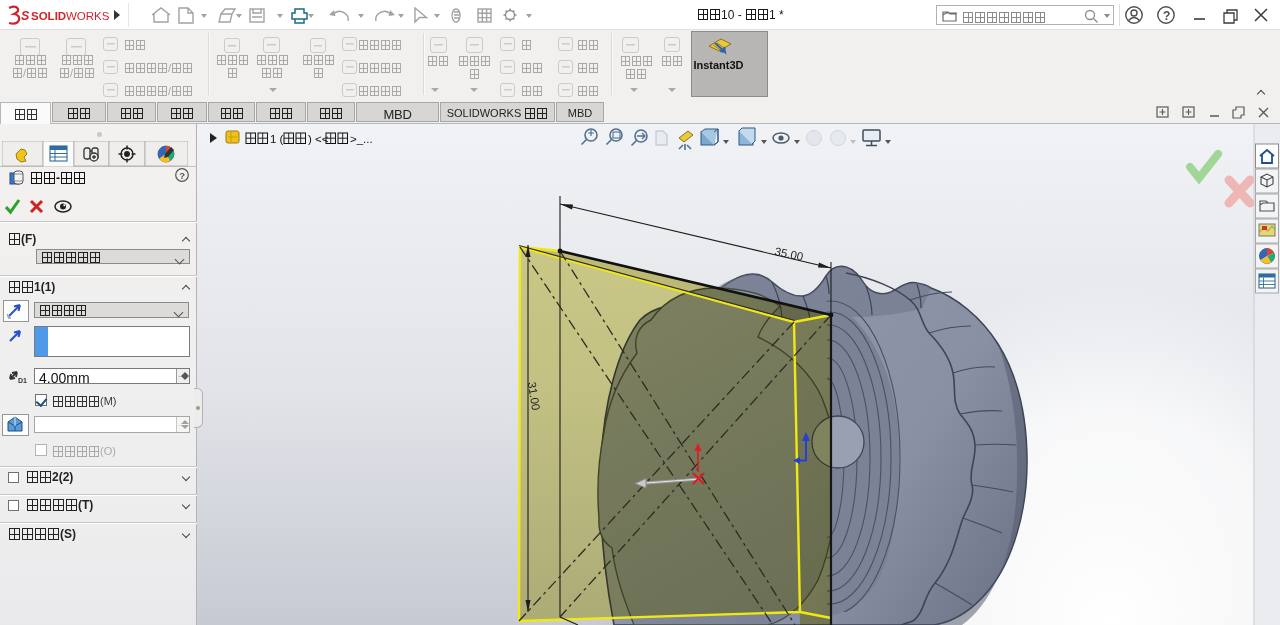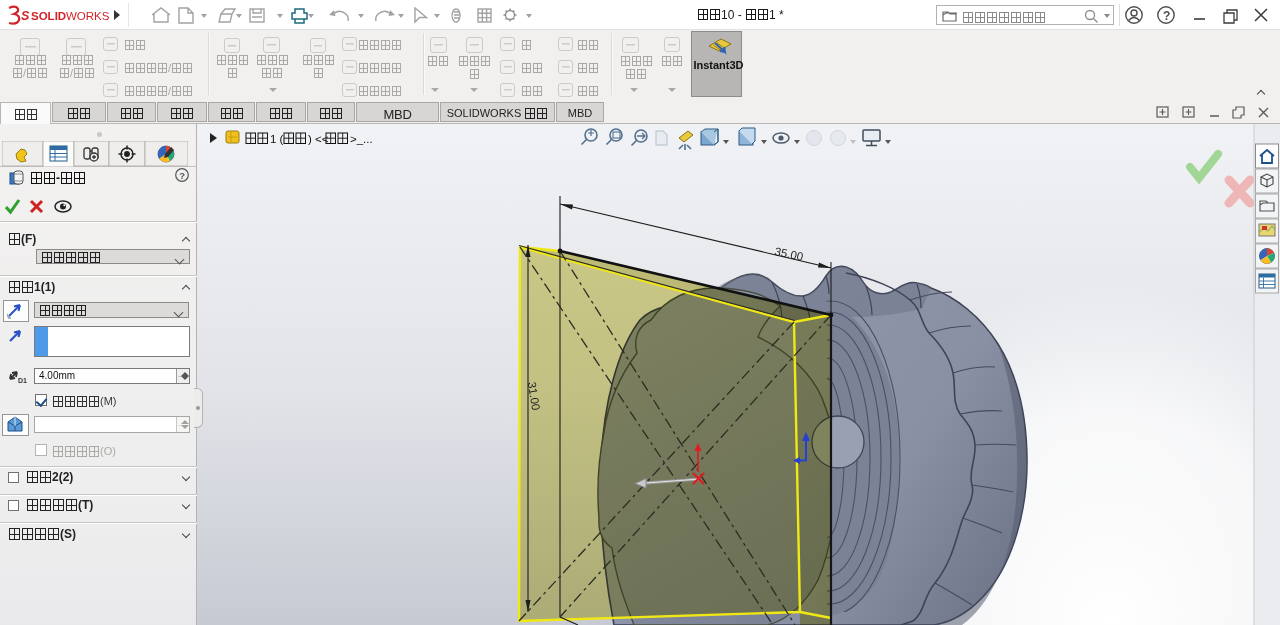--- a/index.html
+++ b/index.html
@@ -144,7 +144,7 @@
       <div class="abs" style="left:664px;top:7px;width:16px;height:15px;border:1.5px solid #cdcbc8;border-radius:3px;background:linear-gradient(#cdcbc8,#cdcbc8) 50% 50%/60% 1.5px no-repeat"></div>
       <div class="t ct" style="left:648px;top:25px;width:48px;color:#aba9a6"><b class="h" style="--c:#aba9a6;width:9px;height:10px"></b><b class="h" style="--c:#aba9a6;width:9px;height:10px"></b></div>
       <div class="abs" style="left:668px;top:58px;border:4px solid transparent;border-top:4px solid #aba9a6"></div>
-      <div class="abs" style="left:691px;top:1px;width:51px;height:66px;background:#b7b6b5;border:1px solid #8e8c8a">
+      <div class="abs" style="left:691px;top:1px;width:77px;height:66px;background:#b7b6b5;border:1px solid #8e8c8a">
  <svg class="abs" style="left:15px;top:5px" width="26" height="20">
           <path d="M2 9 L14 2 L24 7 L12 14 Z" fill="#e8c93c" stroke="#8a7414" stroke-width="1"></path>
           <path d="M6 8 l9 6 M10 6 l9 6" stroke="#8a7414" stroke-width="0.8"></path>

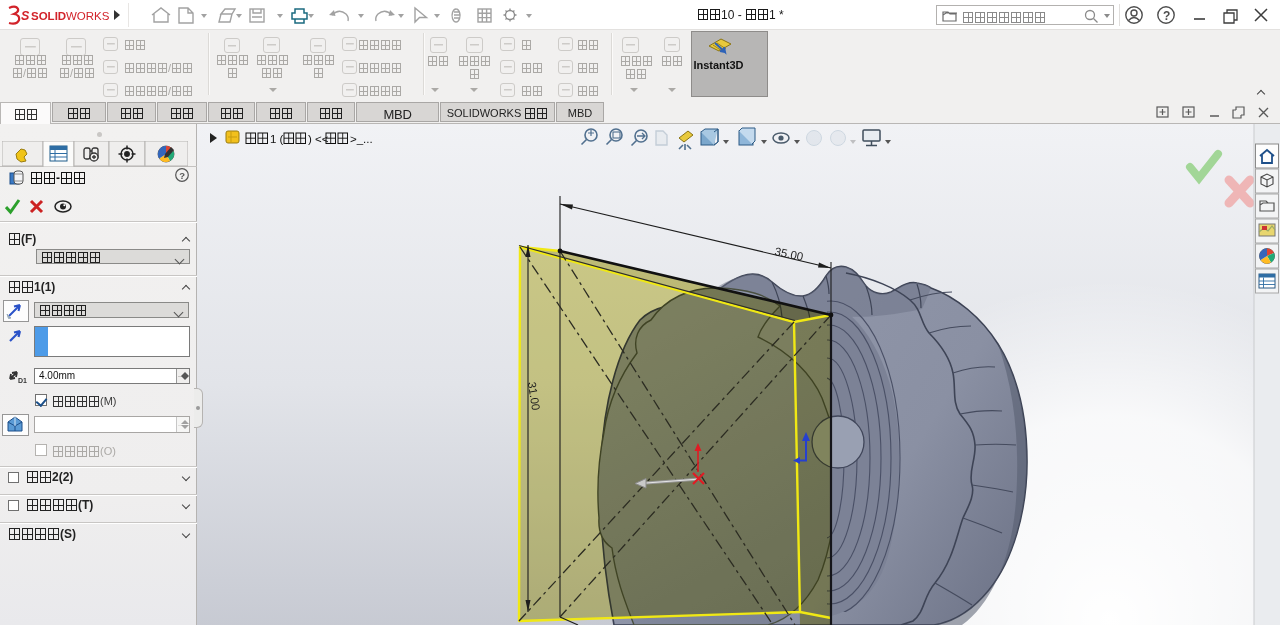--- a/index.html
+++ b/index.html
@@ -488,7 +488,7 @@
         <path d="M3 12 L10 5 M10 5 l-5 1 M10 5 l-1 5 M3 12 l5 -1 M3 12 l1 -5" stroke="#333" stroke-width="1.8" fill="none"></path>
         <text x="11" y="16" font-size="7" font-weight="bold" fill="#333" font-family="Liberation Sans">D1</text>
       </svg>
-      <div class="inp" style="left:34px;top:244px;width:156px;height:16px;font-size:10px;color:#111">
+      <div class="inp" style="left:34px;top:244px;width:156px;height:16px;font-size:14px;color:#111">
         <span style="position:absolute;left:4px;top:1px">4.00mm</span>
         <span class="spin">
           <i></i>

